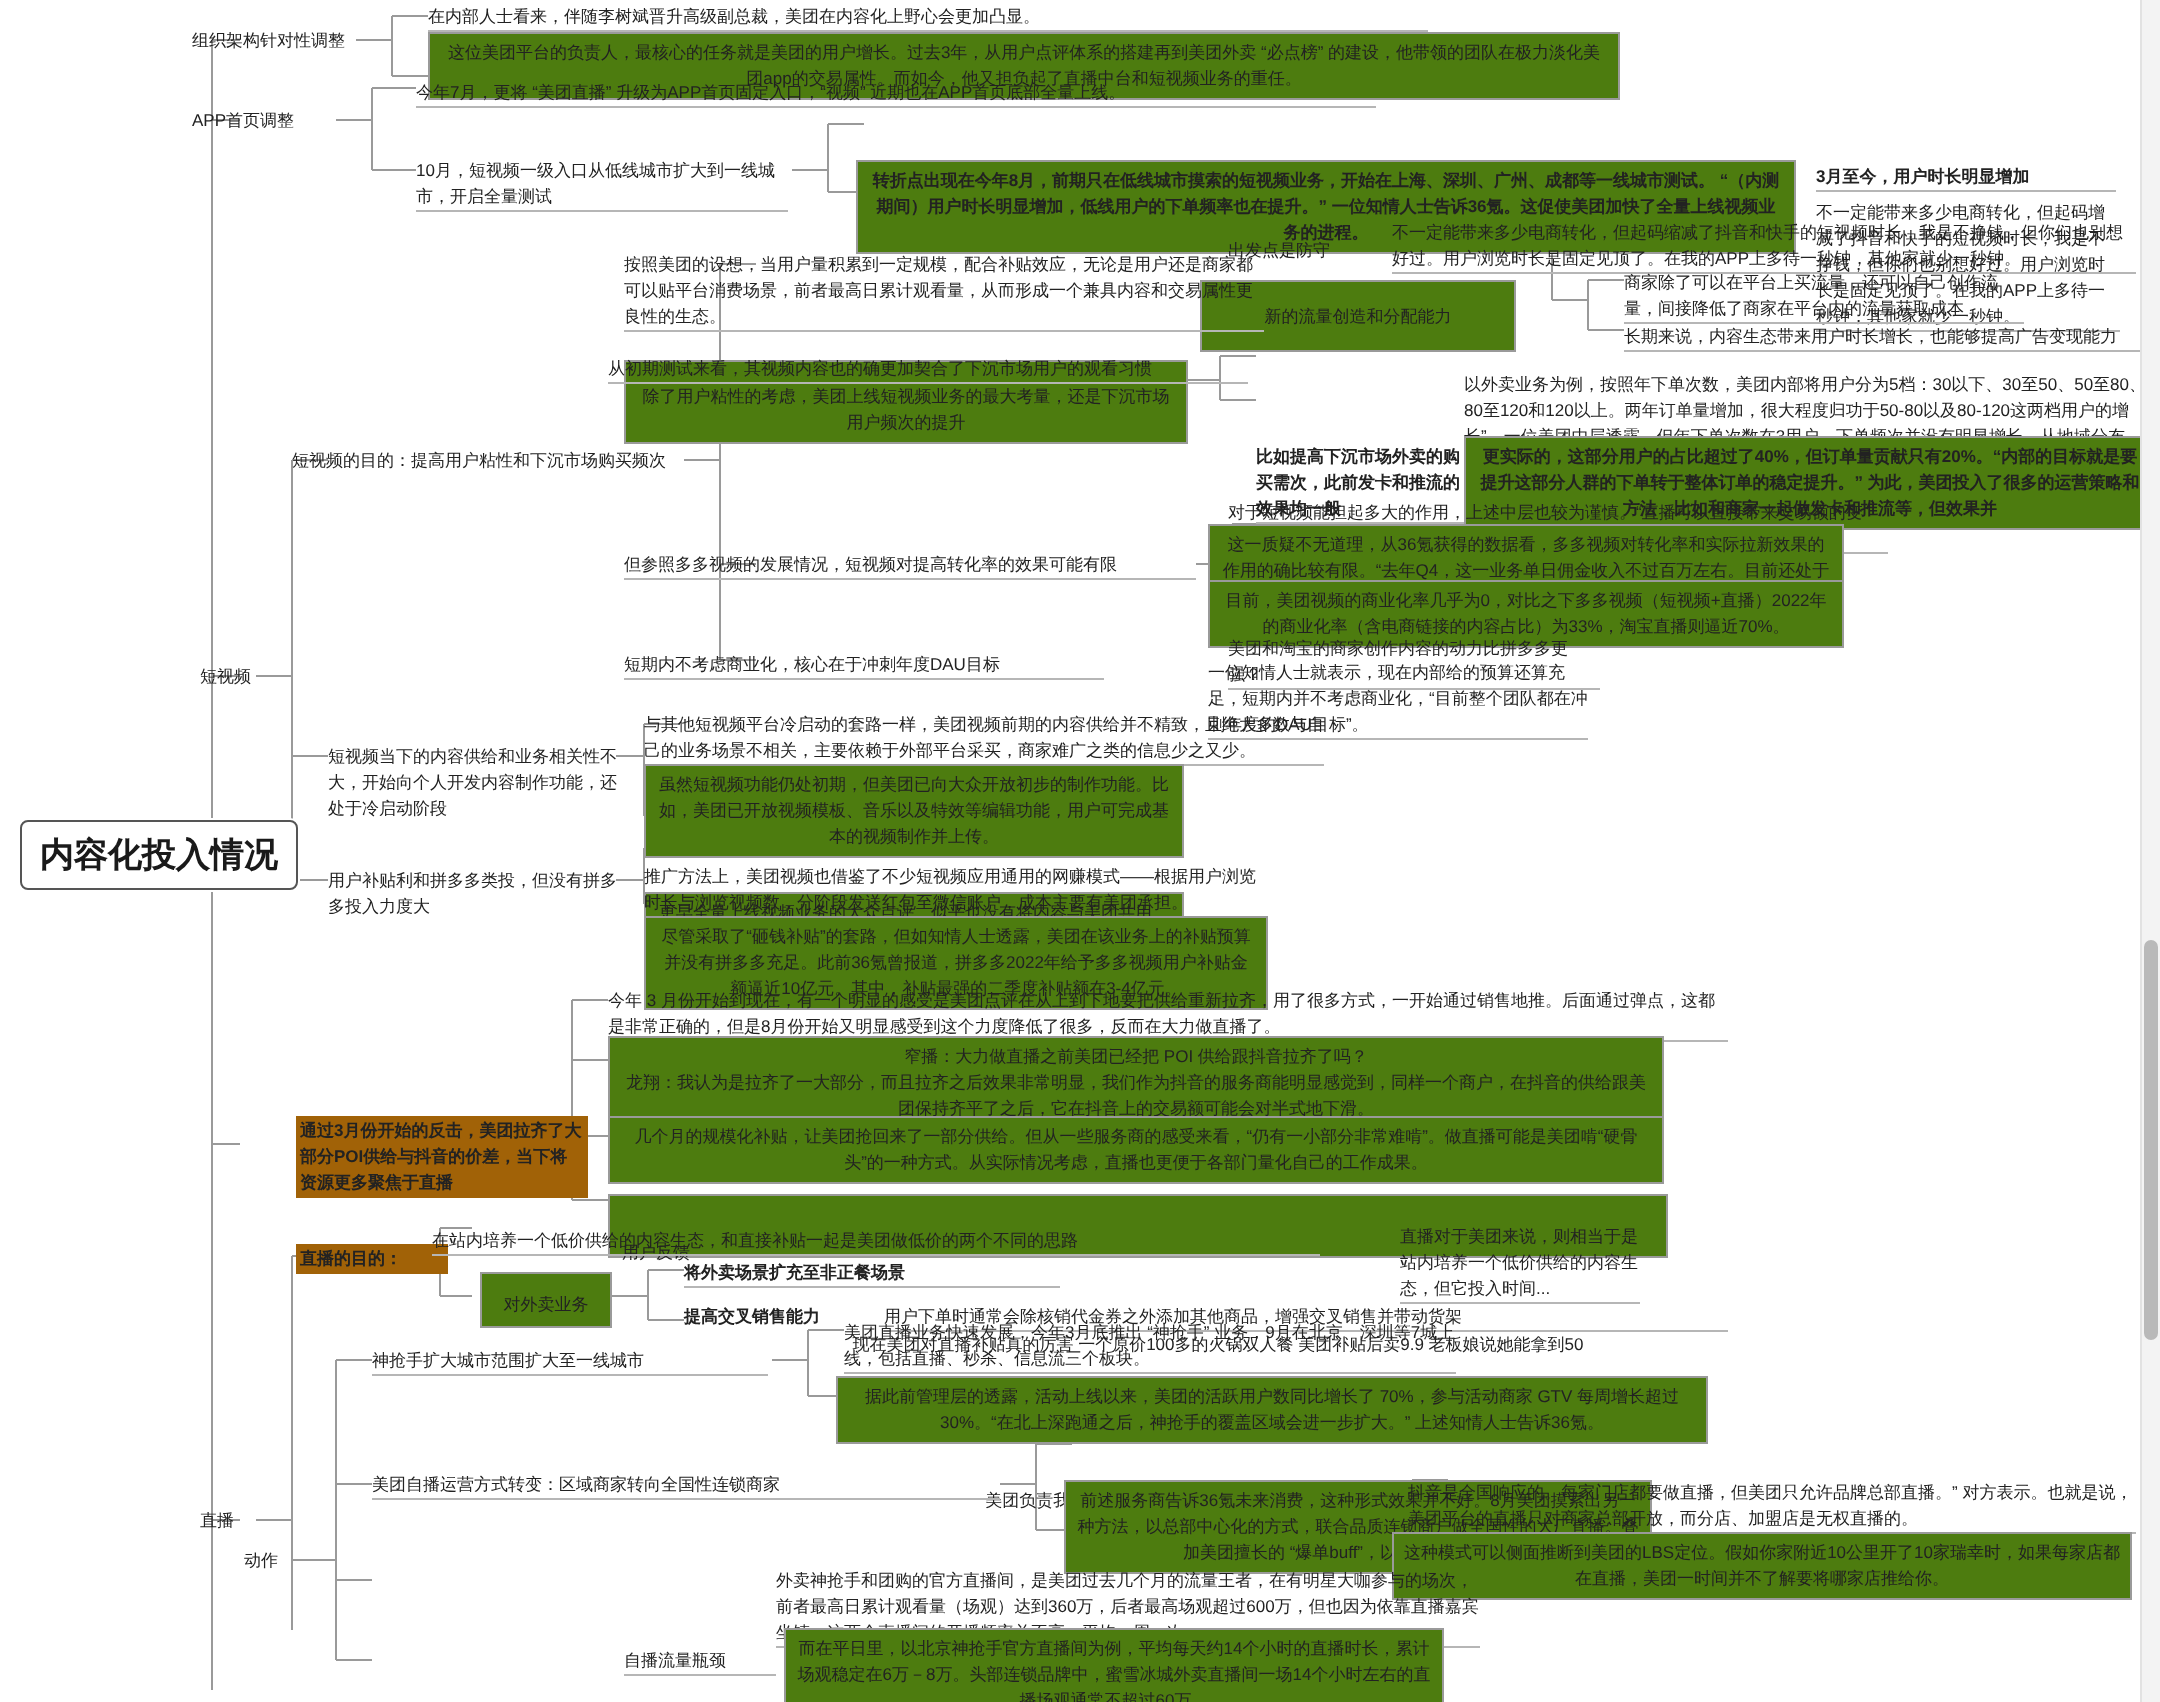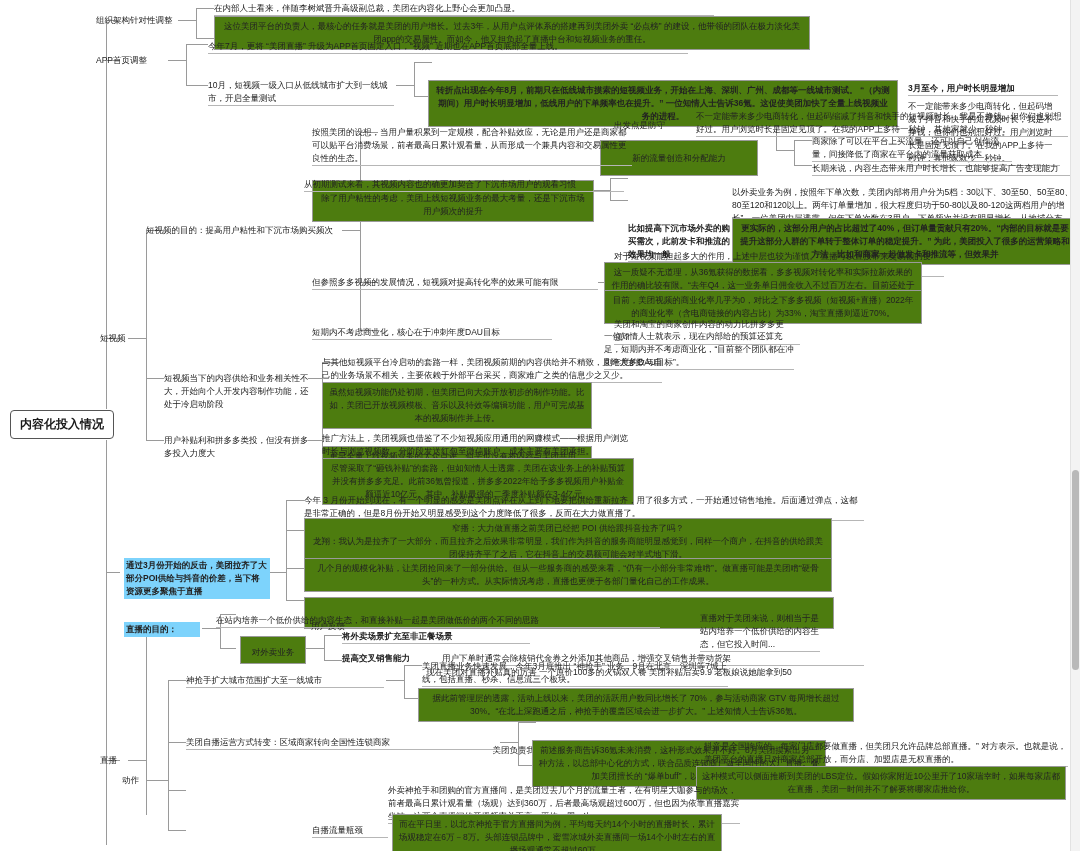--- a/index.html
+++ b/index.html
@@ -42,7 +42,7 @@
     border-radius:4px;
     background:#fff;
     font-weight:bold;
-    font-size:12px;
+    font-size:17px;
     padding:5px 9px;
     box-shadow:0 0 0 1px #fff;
     white-space:nowrap;

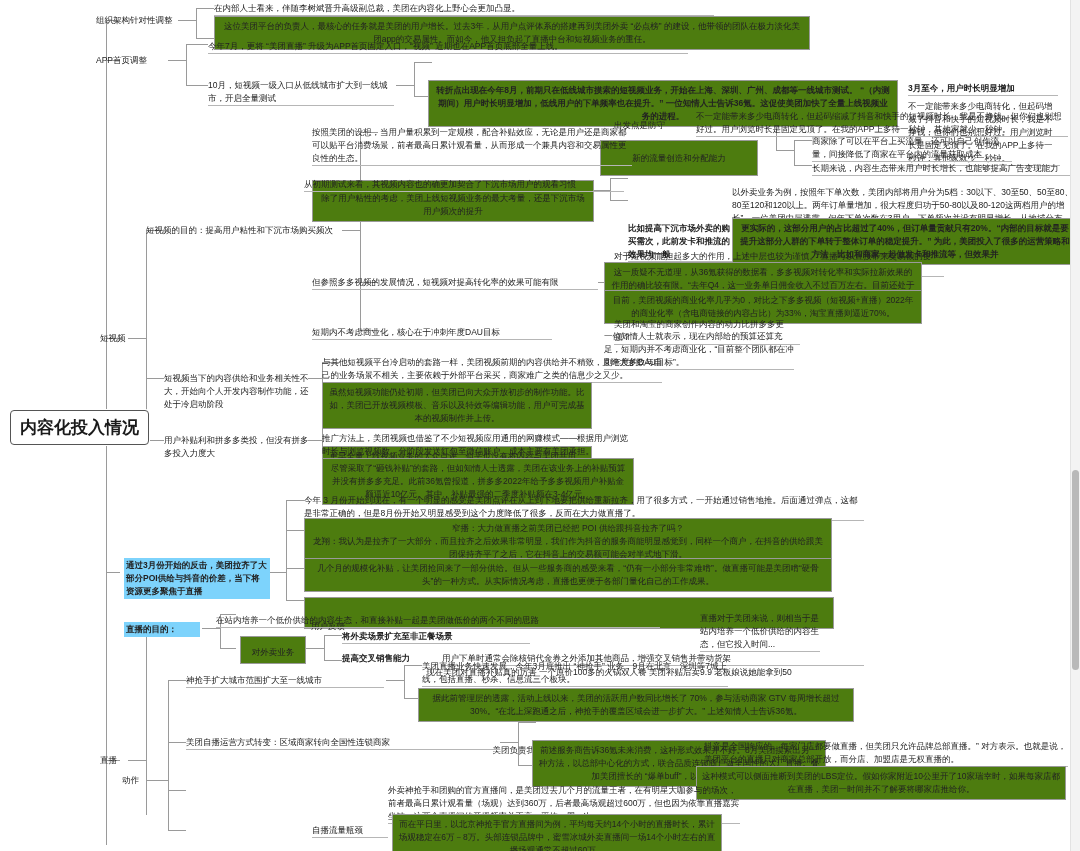--- a/index.html
+++ b/index.html
@@ -25,7 +25,7 @@
     letter-spacing:0px;
   }
   .node.bold{font-weight:bold;}
-  .node.hl{background:#7dd3fc;padding:1px 2px;font-weight:bold;}
+  .node.hl{background:#a16207;padding:1px 2px;font-weight:bold;margin-left:24px;}
   
   .ul{border-bottom:1px solid #b6b6b6;}
   

